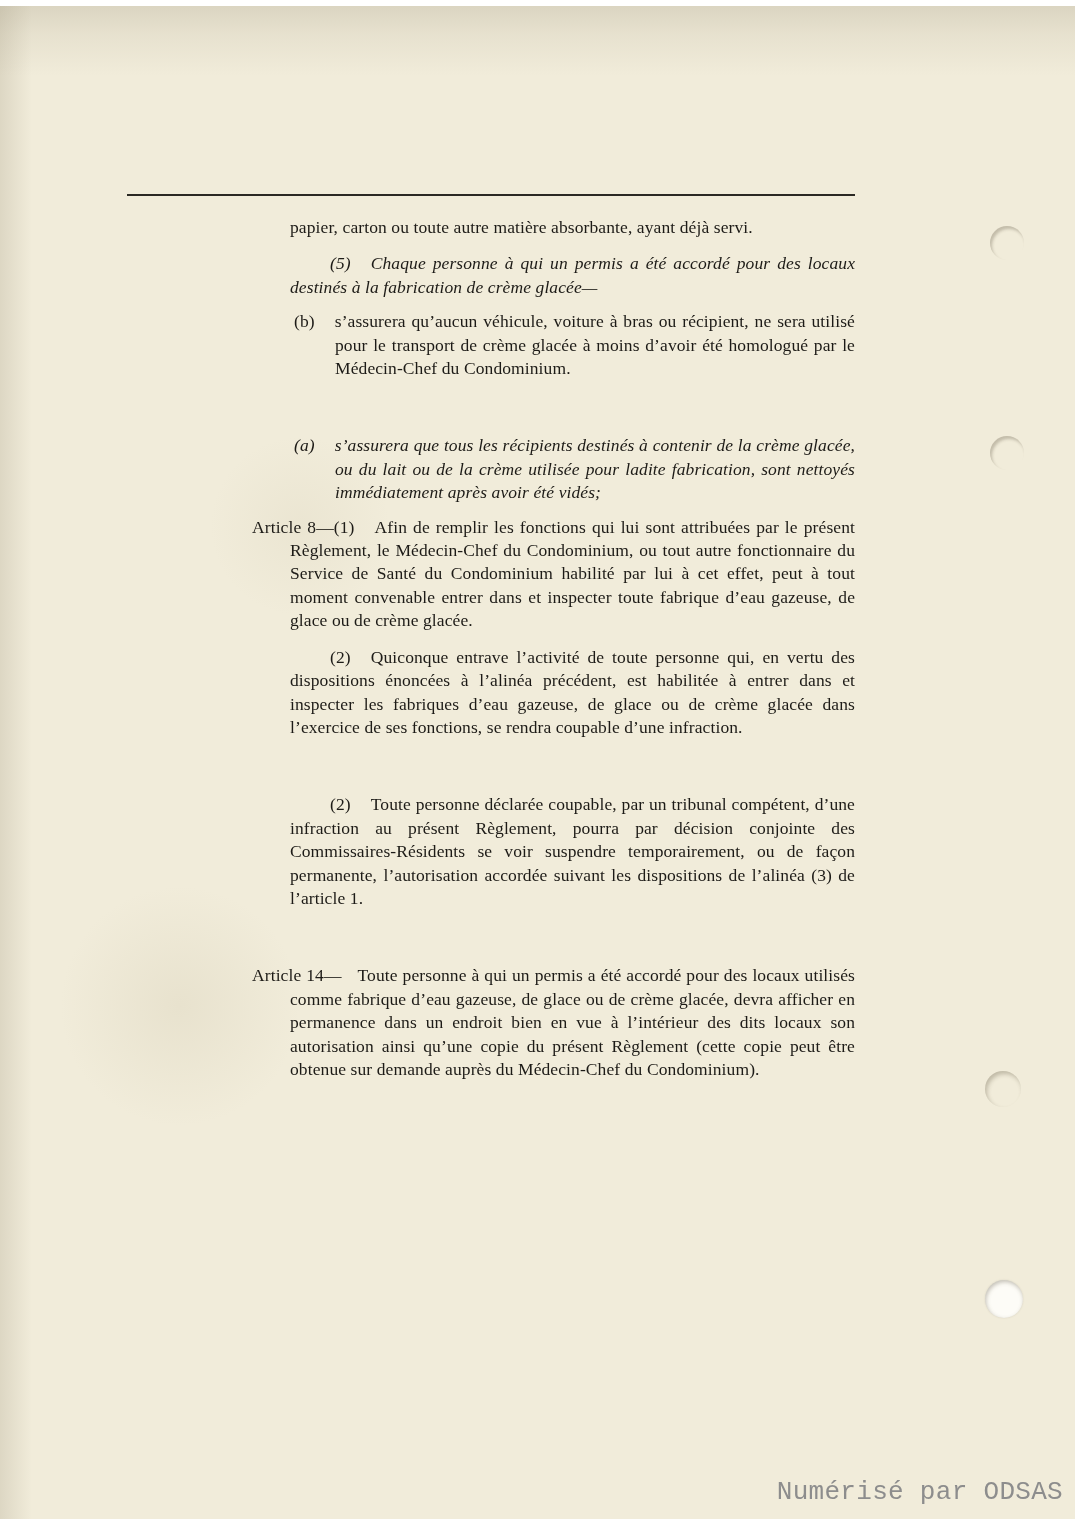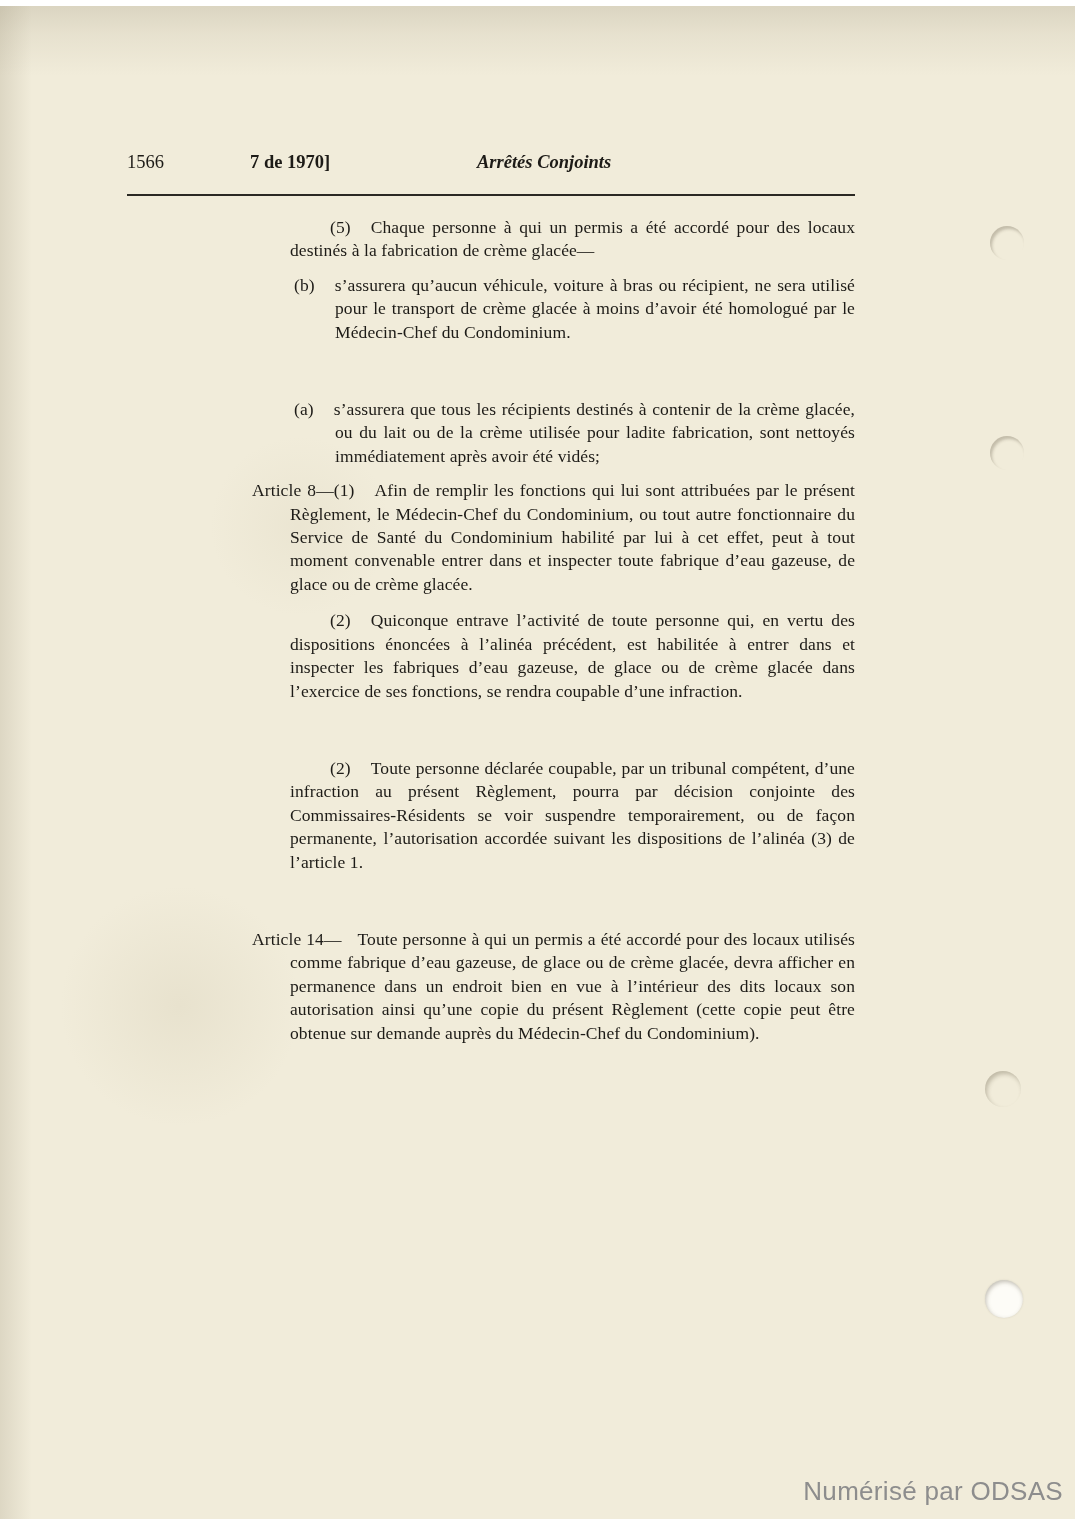--- a/index.html
+++ b/index.html
@@ -124,11 +124,6 @@
 
 <div class="paper">
 
-  <header class="page-header">
-    <span class="page-number">1566</span>
-    <span class="issue-ref">7 de 1970]</span>
-    <span class="running-title">Arrêtés Conjoints</span>
-  </header>
   <div class="header-rule"></div>
 
   <div class="content">

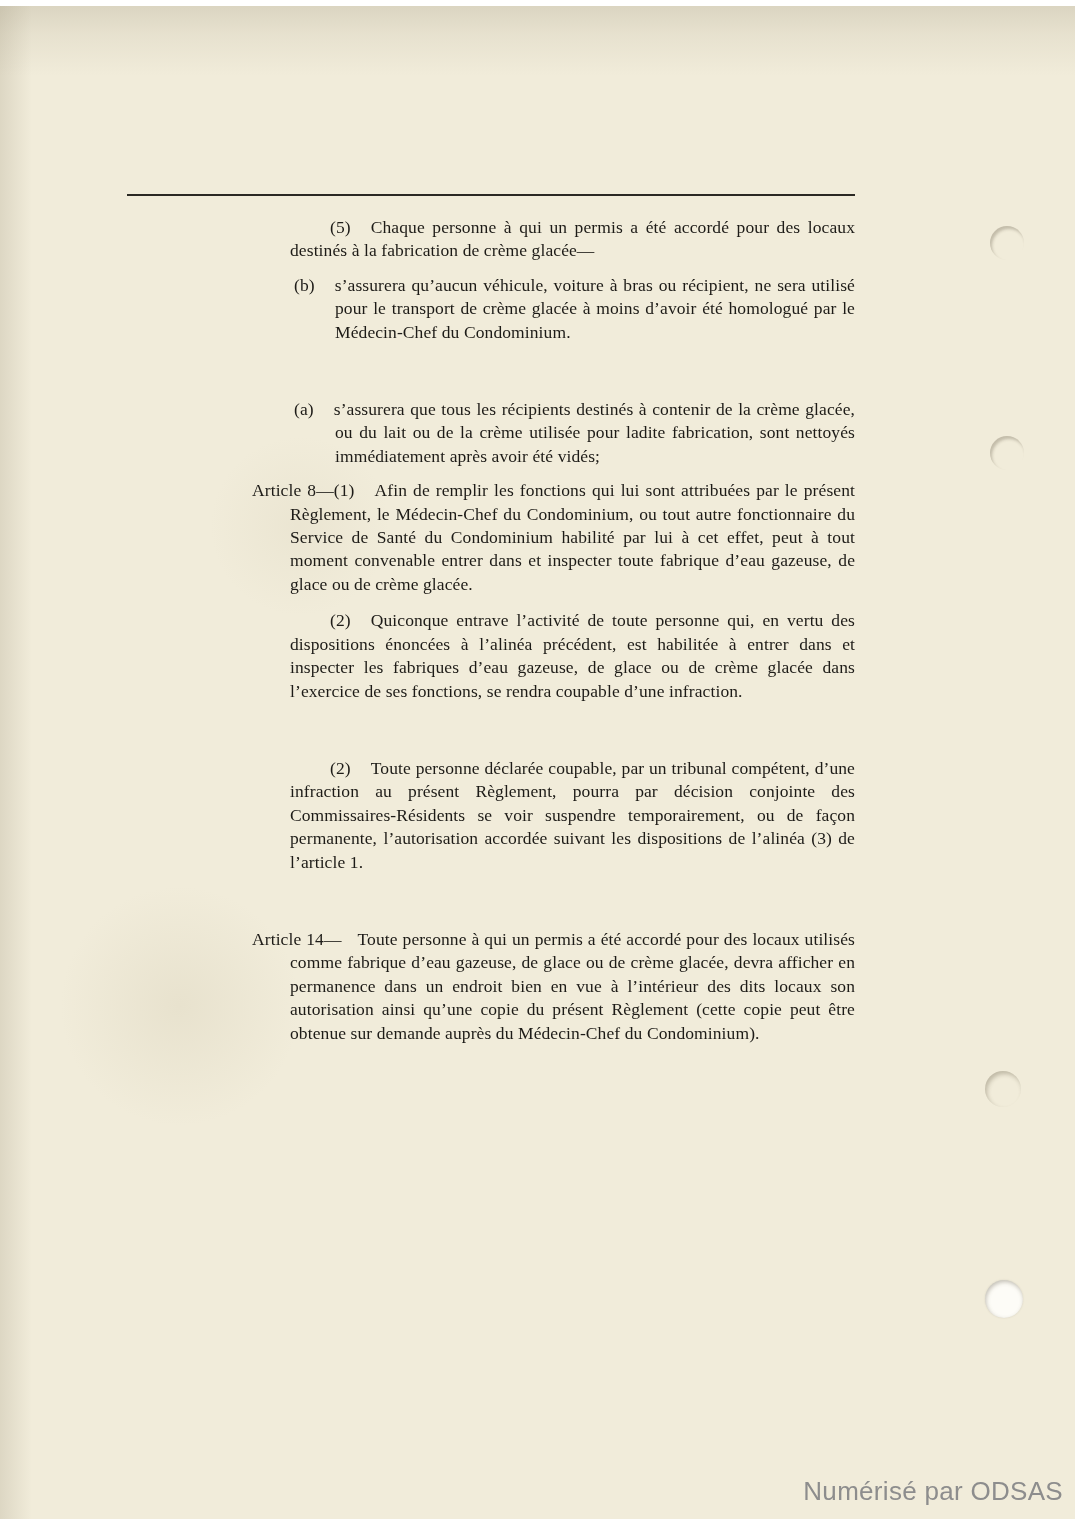--- a/index.html
+++ b/index.html
@@ -128,6 +128,9 @@
 
   <div class="content">
 
+    <p class="para gap-m">
+      <span class="ptext">papier, carton ou toute autre matière absorbante, ayant déjà servi.</span>
+    </p>
 
     <p class="para findent gap-s">
       <span class="plabel">(5)</span><span class="ptext">Chaque personne à qui un permis a été accordé pour des locaux destinés à la fabrication de crème glacée—</span>

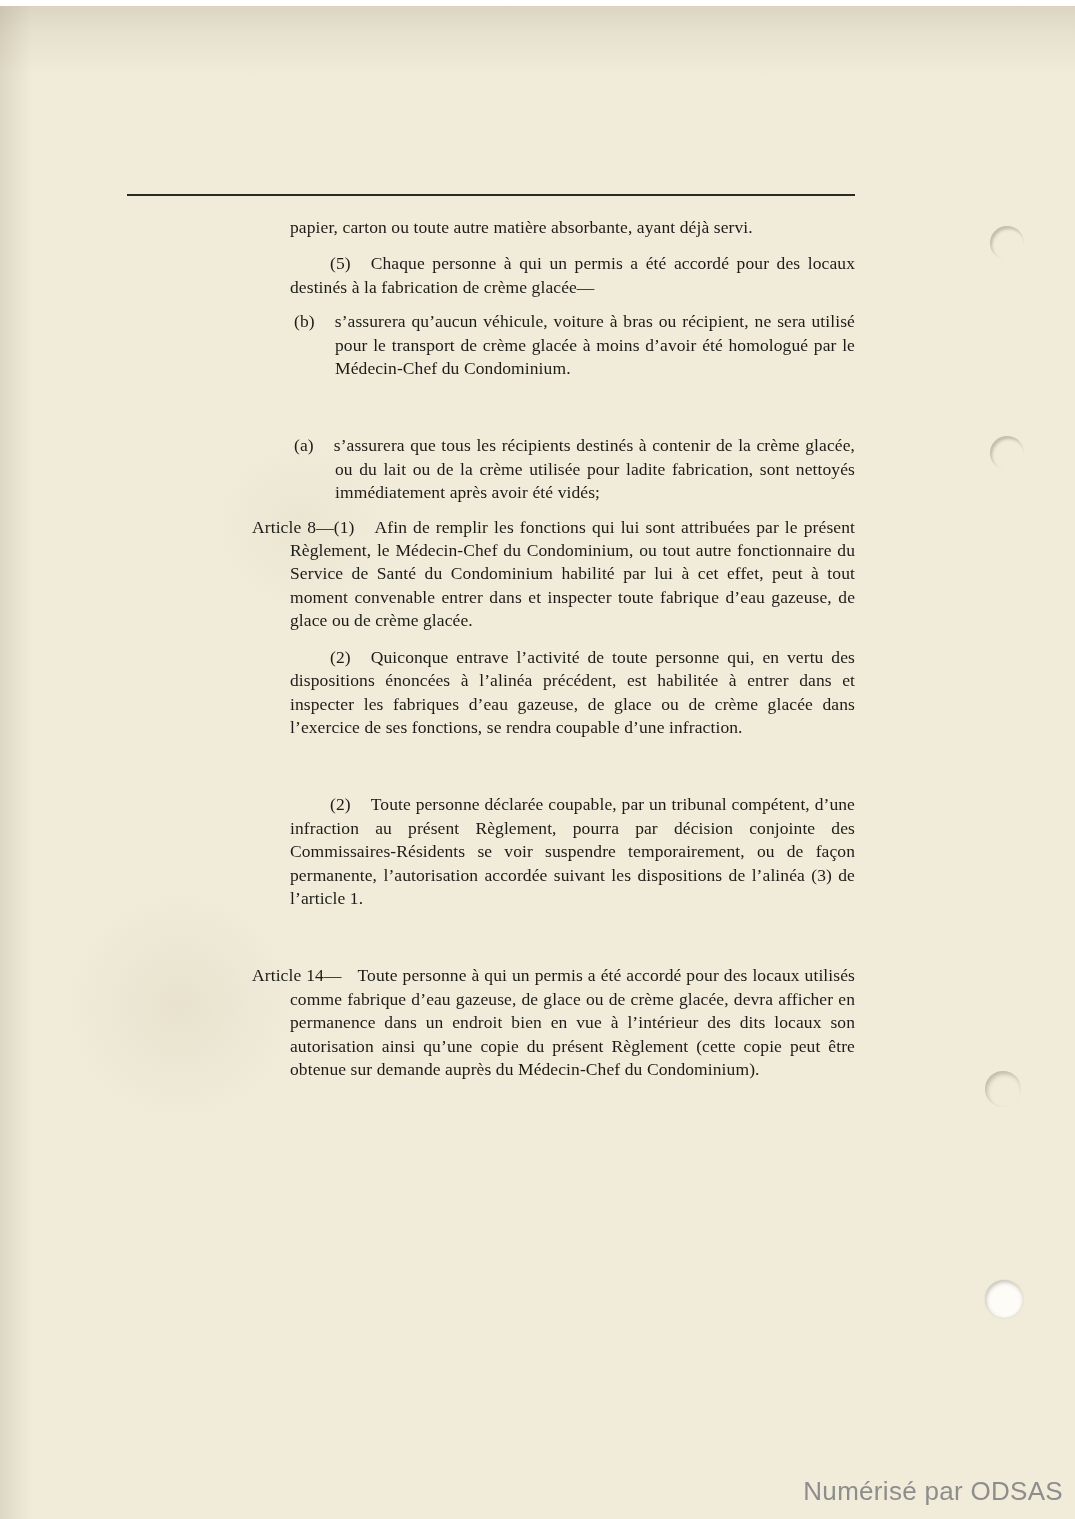--- a/index.html
+++ b/index.html
@@ -93,7 +93,7 @@
   .plabel.tight {
     margin-right: 16px;
   }
-  .gap-s  { margin-bottom: 11px; }
+  .gap-s  { margin-bottom: 11px; font-style: italic; }
   .gap-m  { margin-bottom: 13px; }
   .gap-xl { margin-bottom: 54px; }
   .hole {

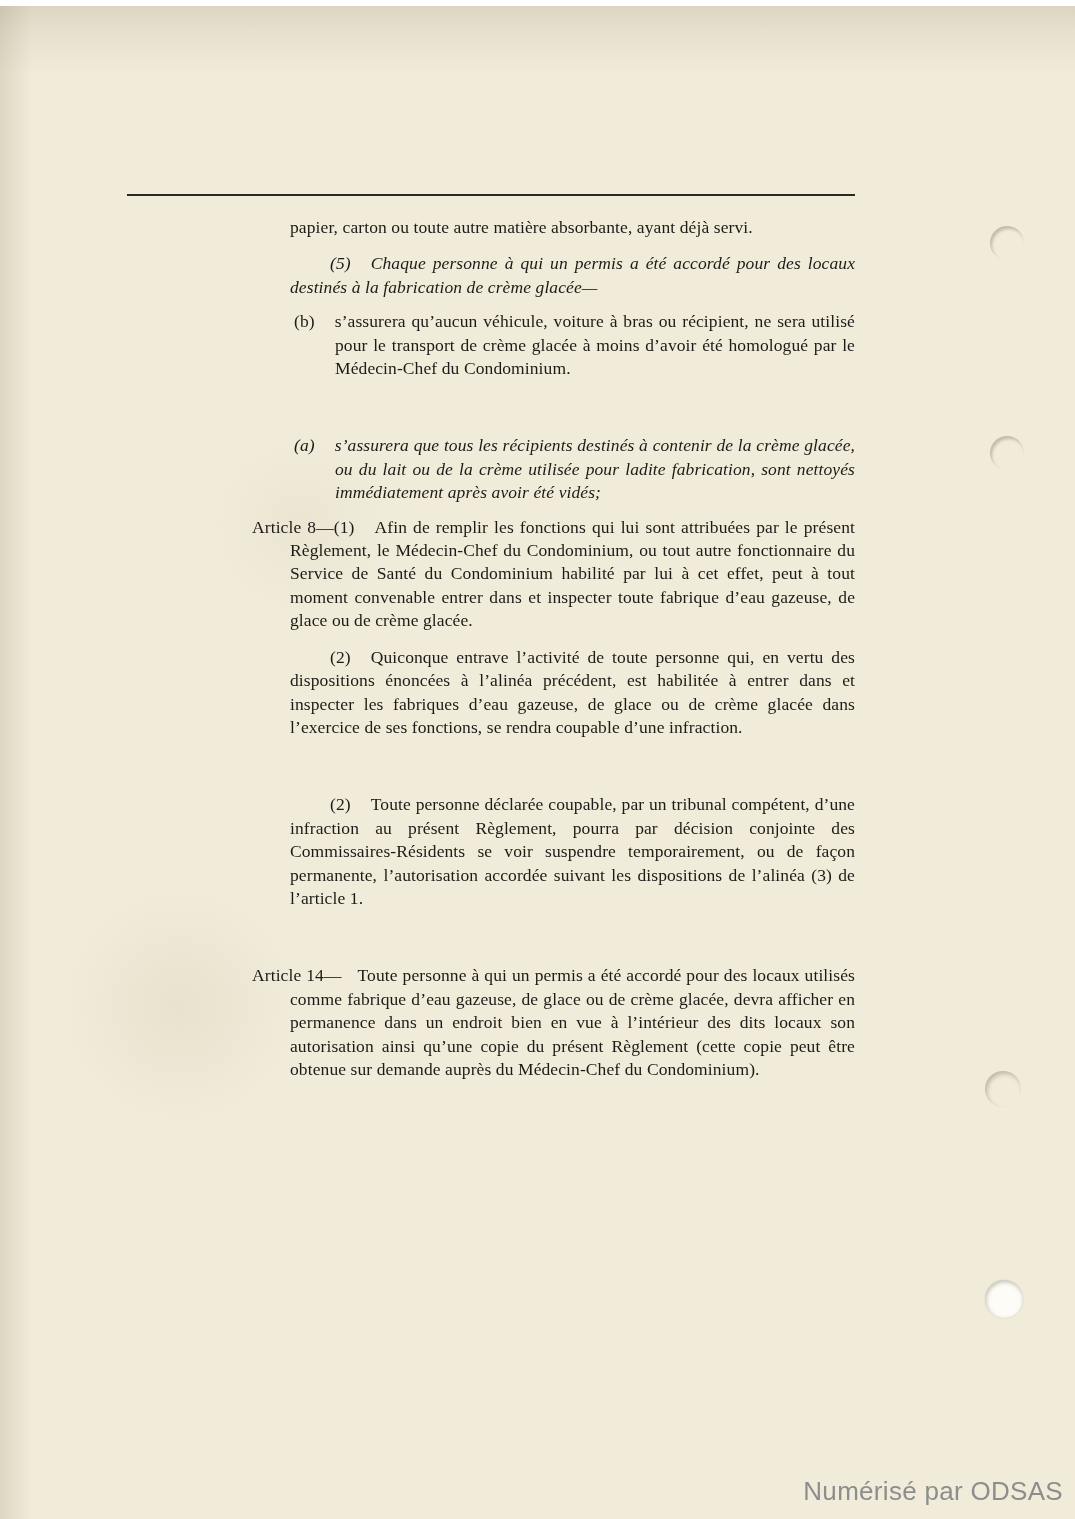--- a/index.html
+++ b/index.html
@@ -113,7 +113,7 @@
     position: absolute;
     right: 12px;
     bottom: 12px;
-    font-family: Liberation Sans, sans-serif;
+    font-family: Liberation Mono, monospace;
     font-size: 26px;
     color: #8d8d8d;
     letter-spacing: 0.3px;

